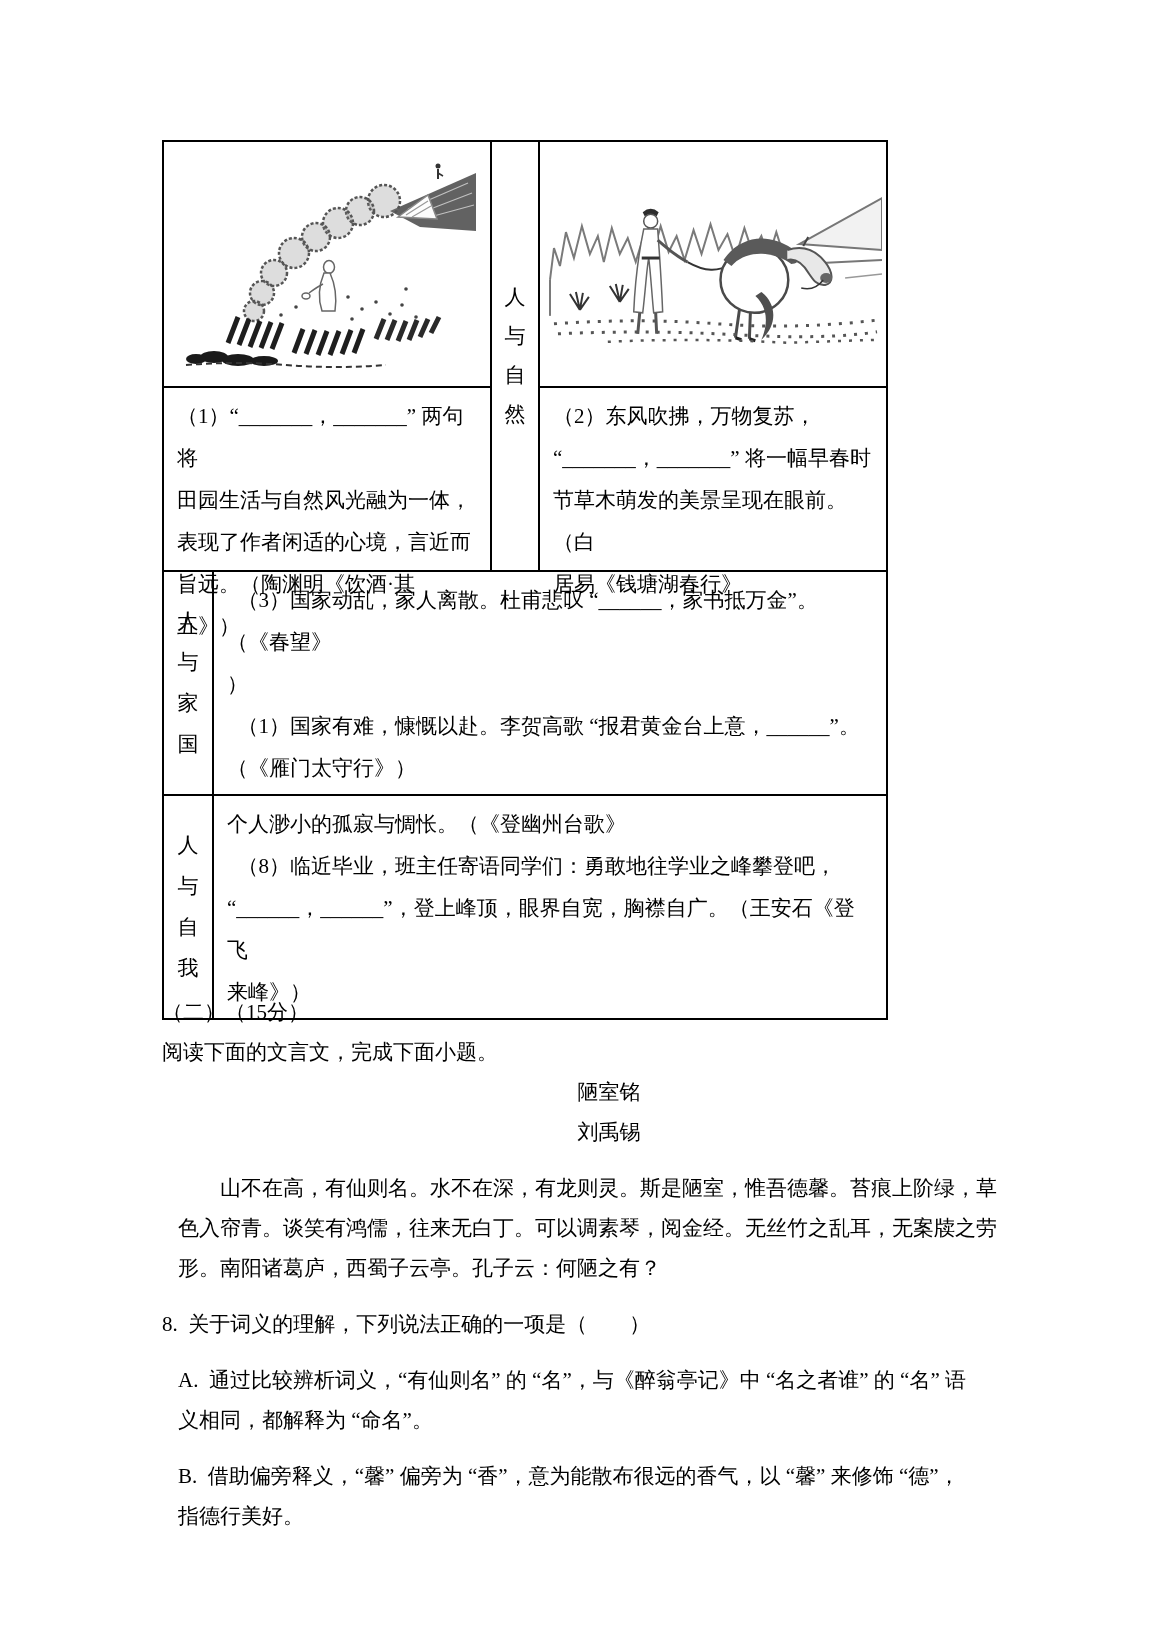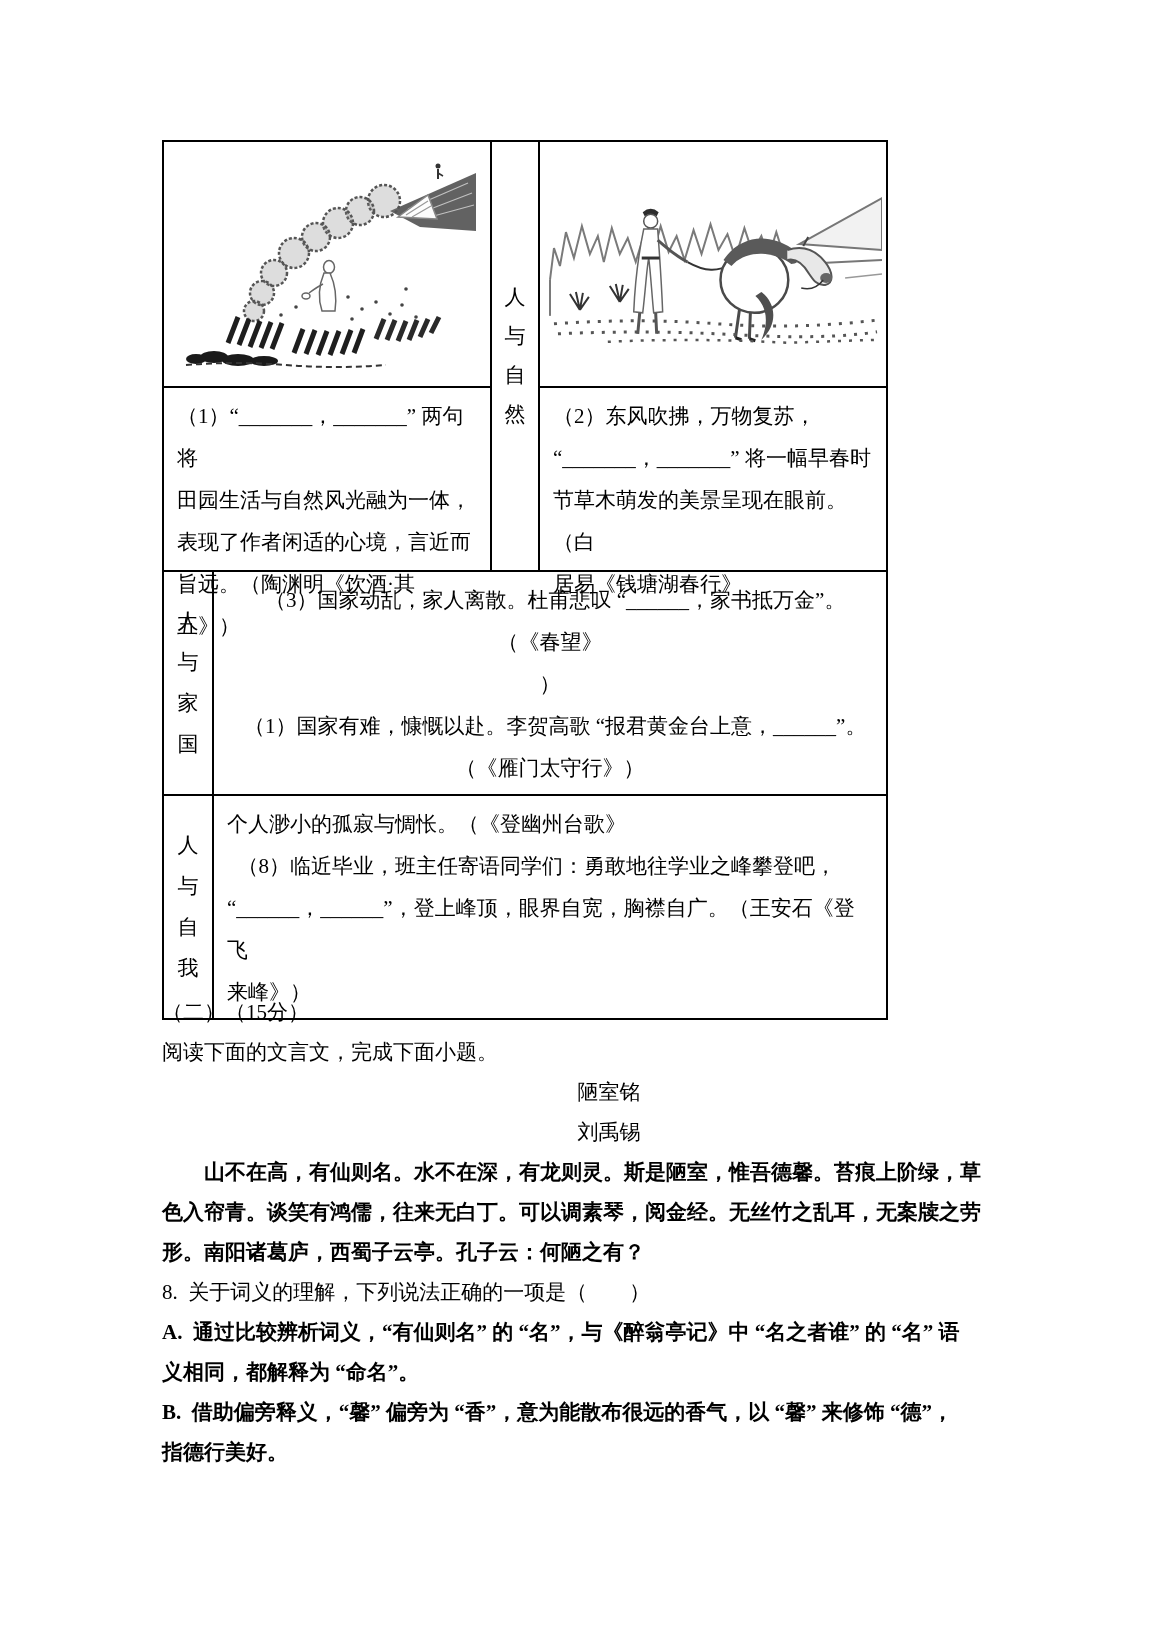--- a/index.html
+++ b/index.html
@@ -27,7 +27,7 @@
   .t-top .q2{grid-column:3;grid-row:2;}
   .t-row{display:grid;grid-template-columns:50px 1fr;border-top:2px solid #000;}
   .t-row .v-cell{border-right:2px solid #000;}
-  .t-row.nation .txt-cell{min-height:171px;text-align:center;}
+  .t-row.nation .txt-cell{min-height:171px;}
   .t-row.self  .txt-cell{min-height:210px;}
 
   .v-cell{display:flex;flex-direction:column;align-items:center;justify-content:center;gap:20px;}

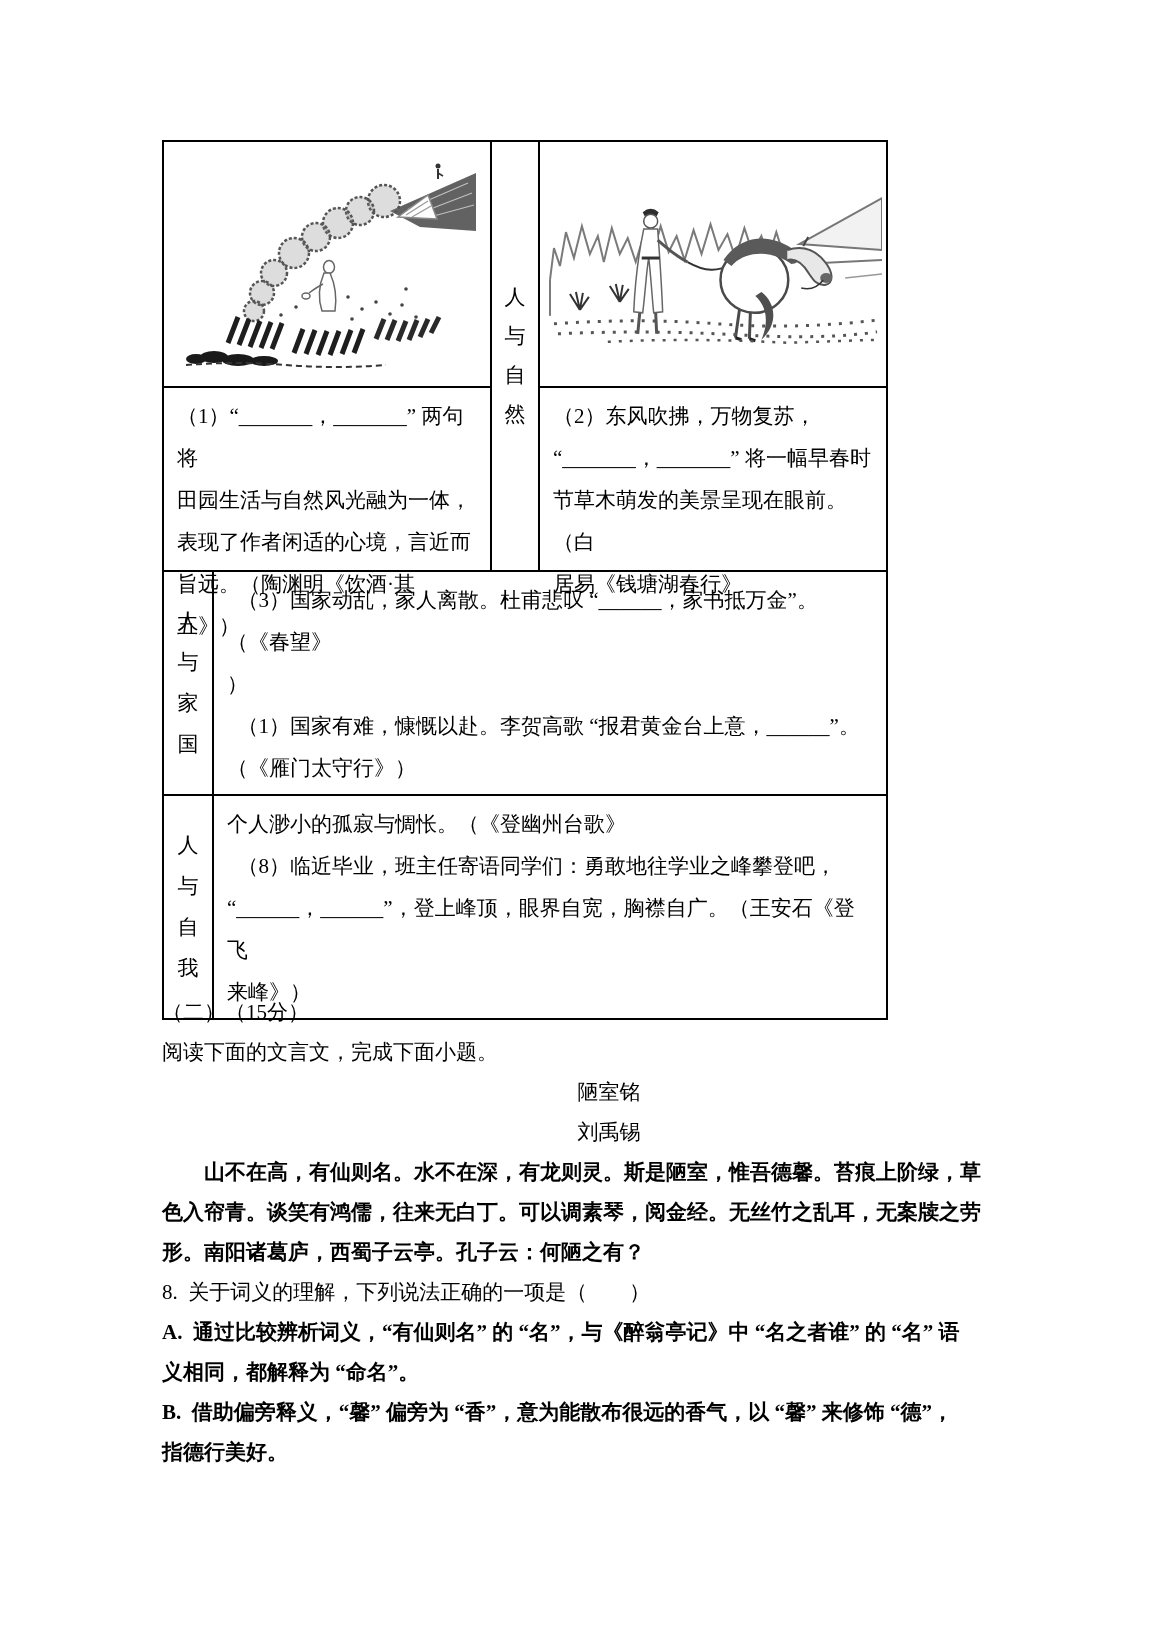--- a/index.html
+++ b/index.html
@@ -42,7 +42,7 @@
 
   
   .content{position:absolute;left:162px;top:992px;width:894px;}
-  .content .blk{margin:0;font-weight:bold;}
+  .content .blk{margin:16px;}
   .content .line, .content p{margin:0;line-height:40px;white-space:pre-wrap;}
   .bold{font-weight:normal;}
   .center{text-align:center;}

